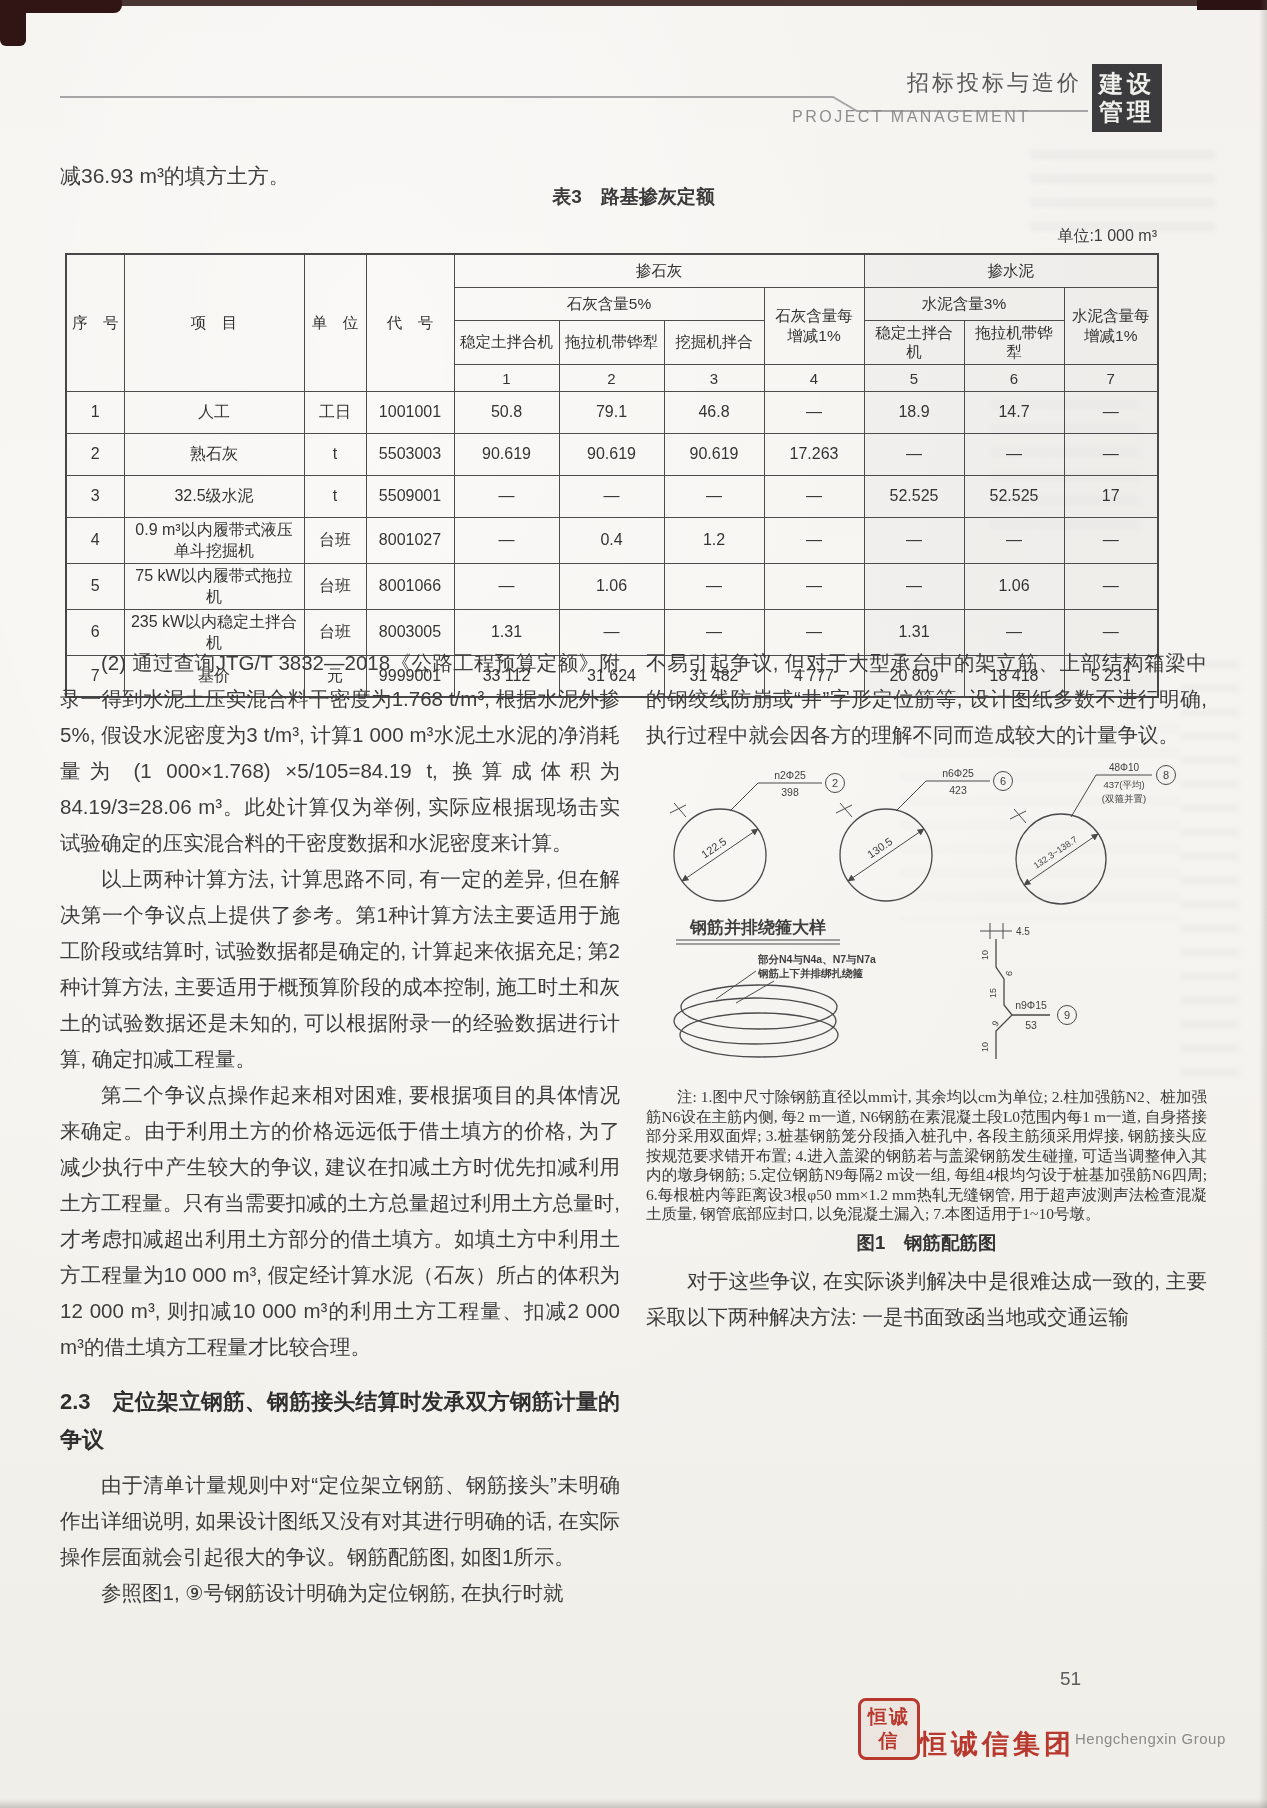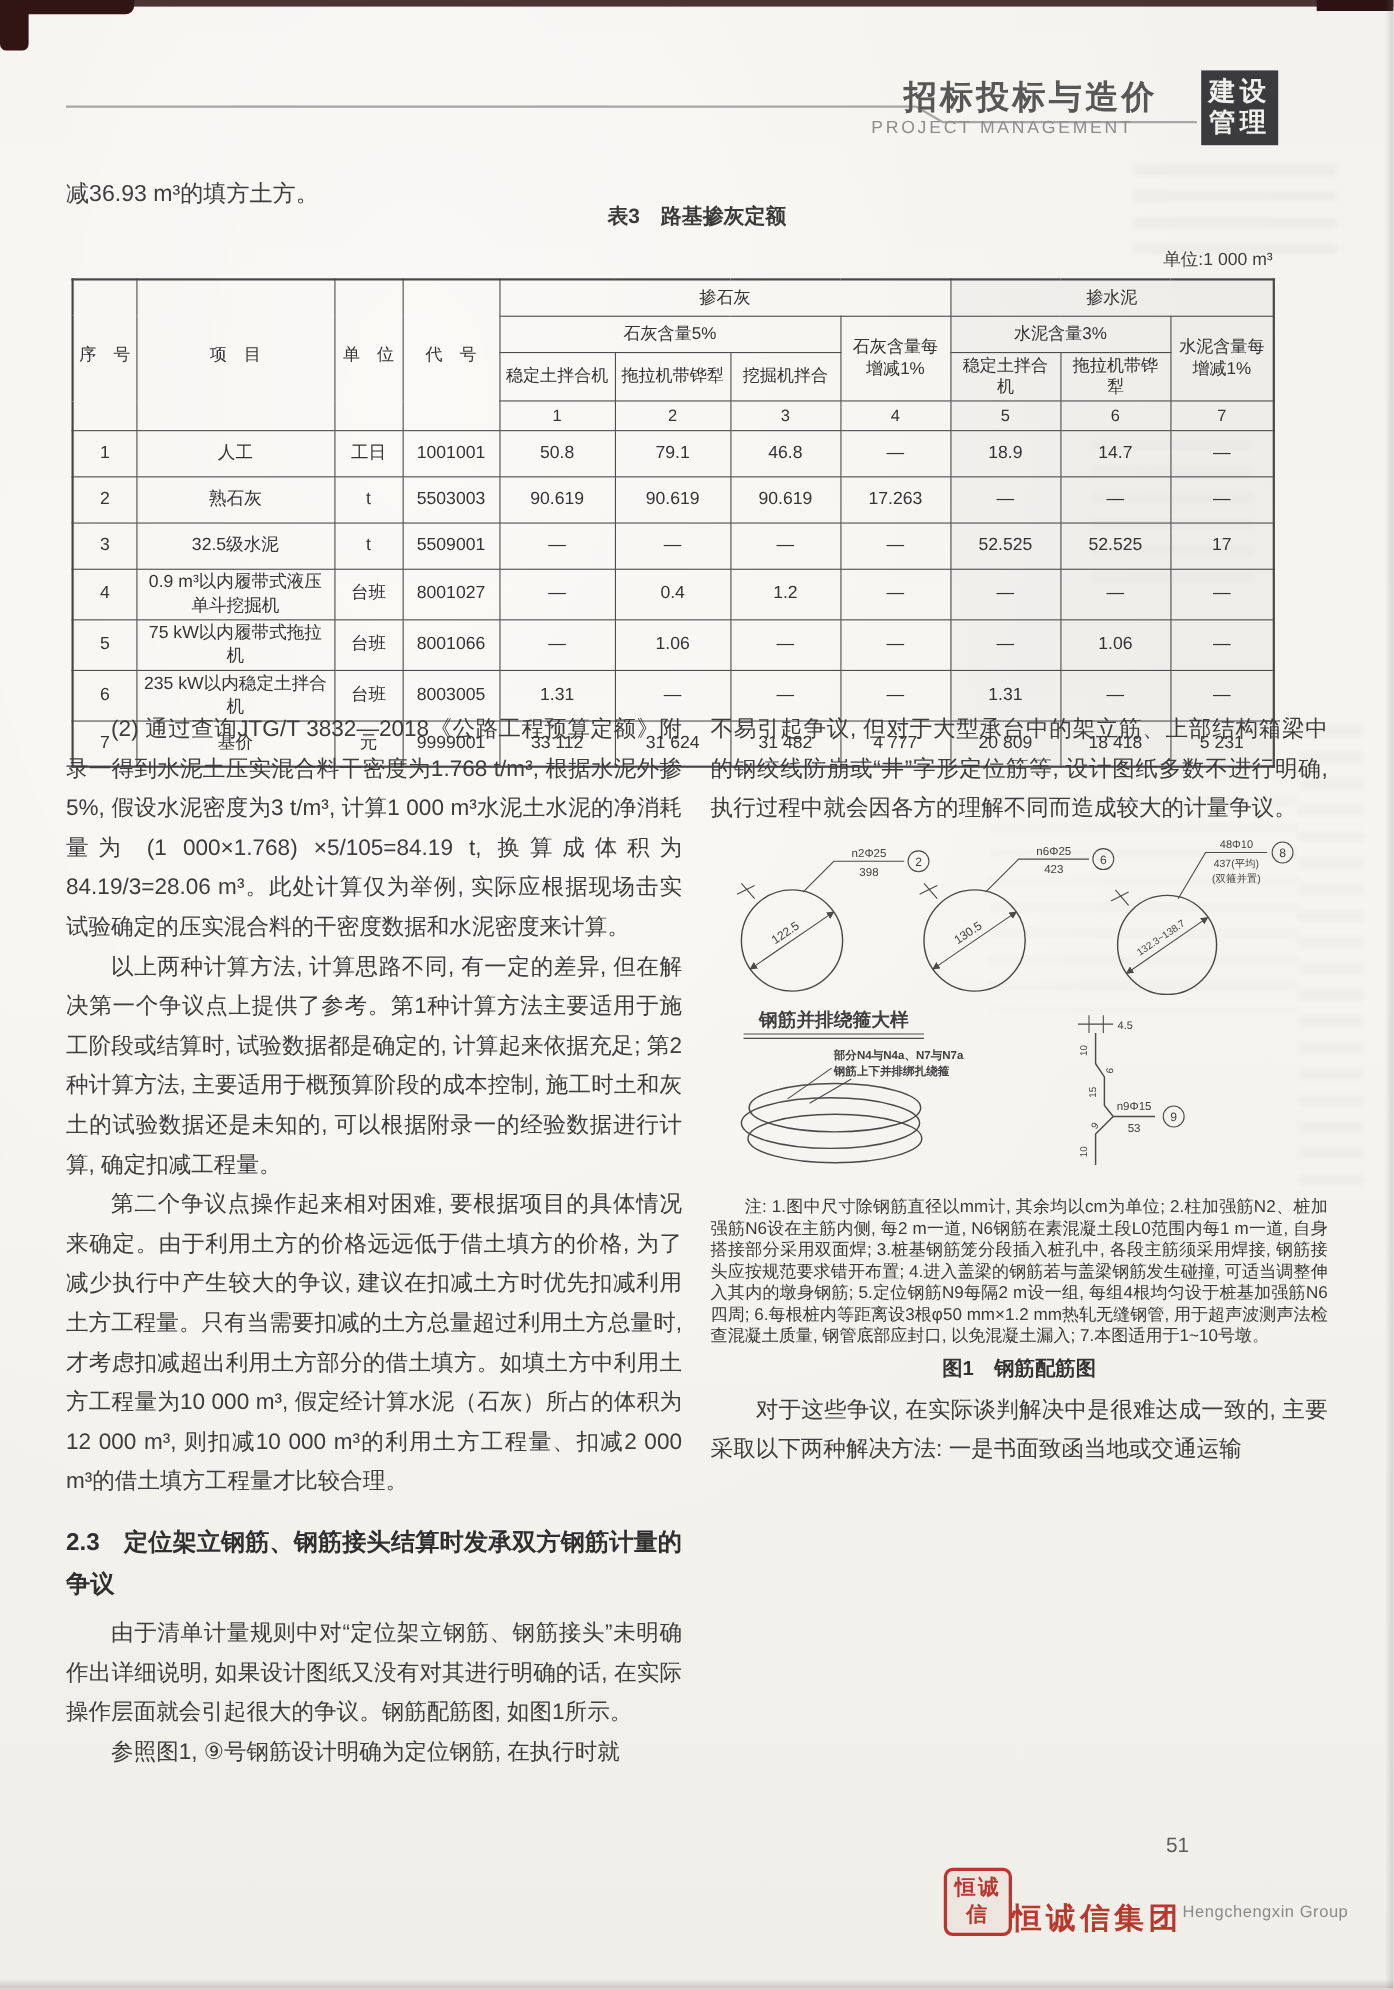--- a/index.html
+++ b/index.html
@@ -25,8 +25,8 @@
     background:repeating-linear-gradient(180deg, rgba(100,100,125,.09) 0 9px, rgba(0,0,0,0) 9px 24px);}
   
   .hdr-lines{position:absolute;left:60px;top:62px}
-  .hdr-title-cn{position:absolute;top:68px;left:792px;width:290px;text-align:center;
-    font-size:30px;letter-spacing:3px;color:#575757;font-weight:700}
+  .hdr-title-cn{position:absolute;top:68px;left:792px;width:290px;text-align:right;
+    font-size:22px;letter-spacing:3px;color:#575757;font-weight:400}
   .hdr-title-en{position:absolute;top:108px;left:792px;width:290px;text-align:left;
     font-size:16px;letter-spacing:2.5px;color:#8d8d8d;font-weight:500}
   .hdr-logo{position:absolute;left:1092px;top:64px;width:70px;height:68px;background:#3b3b3d;

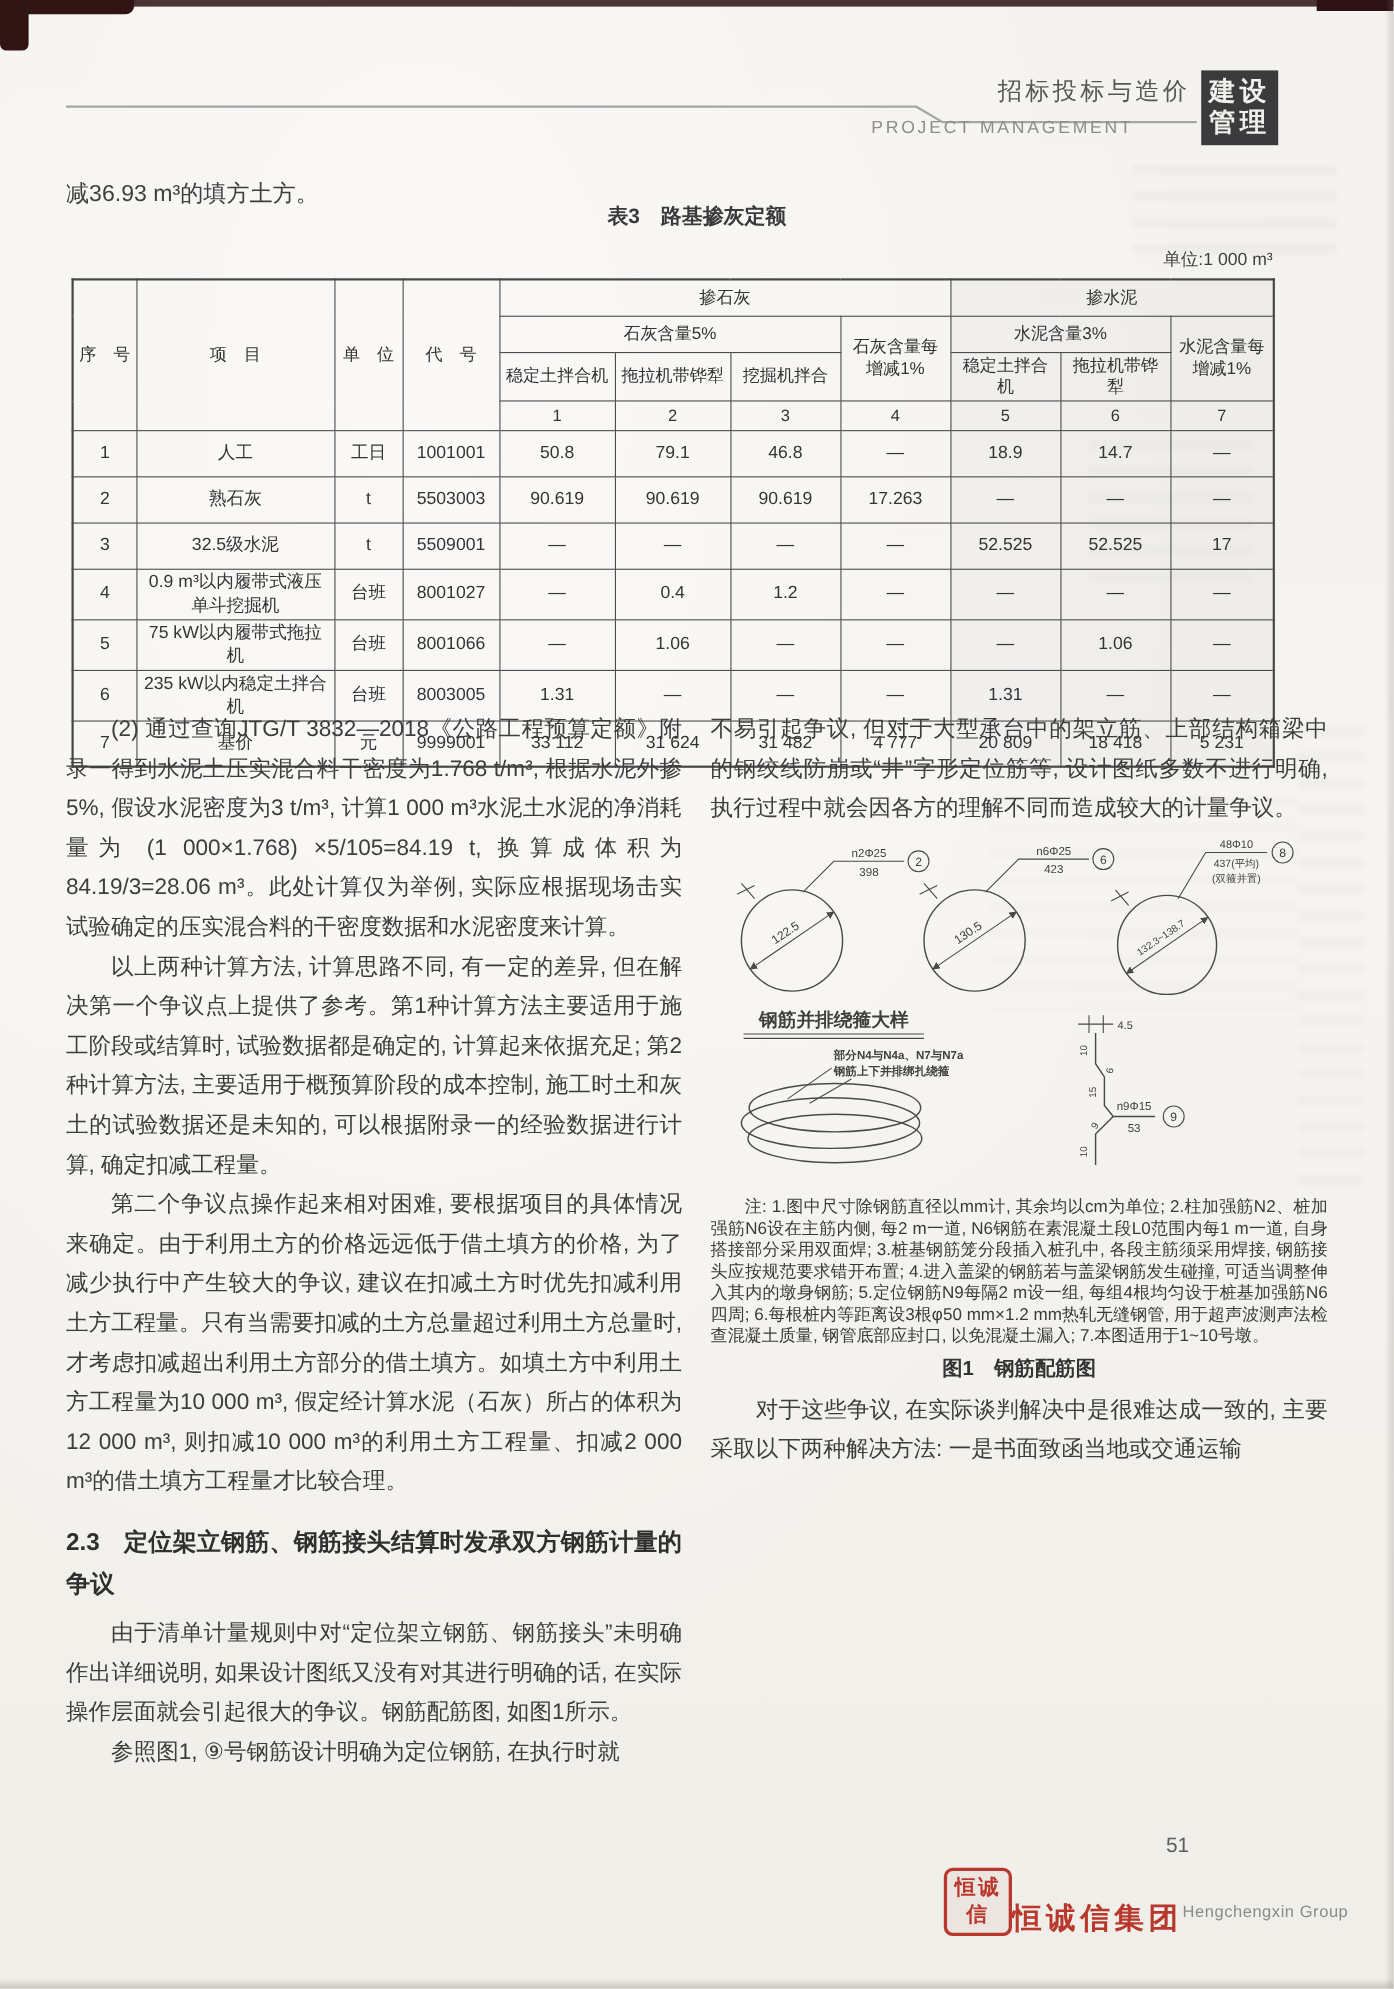--- a/index.html
+++ b/index.html
@@ -55,7 +55,7 @@
   .para.noindent{text-indent:0}
   .sec-heading{font-size:22px;line-height:38px;font-weight:700;color:#2f2f2f;margin:18px 0 8px 0;text-align:justify}
   .fig-wrap{margin:6px 0 0 0}
-  .fig-note{font-family:Liberation Sans, sans-serif;font-size:15.5px;line-height:19.5px;
+  .fig-note{font-family:Liberation Serif, serif;font-size:15.5px;line-height:19.5px;
     text-align:justify;color:#3a3a3a;text-indent:2em;margin:4px 0 0 0}
   .fig-caption{text-align:center;font-size:18.5px;font-weight:700;color:#333;margin:6px 0 8px 0}
   svg text{fill:#3f3f3f;font-family:"Liberation Sans","DejaVu Sans",sans-serif}

